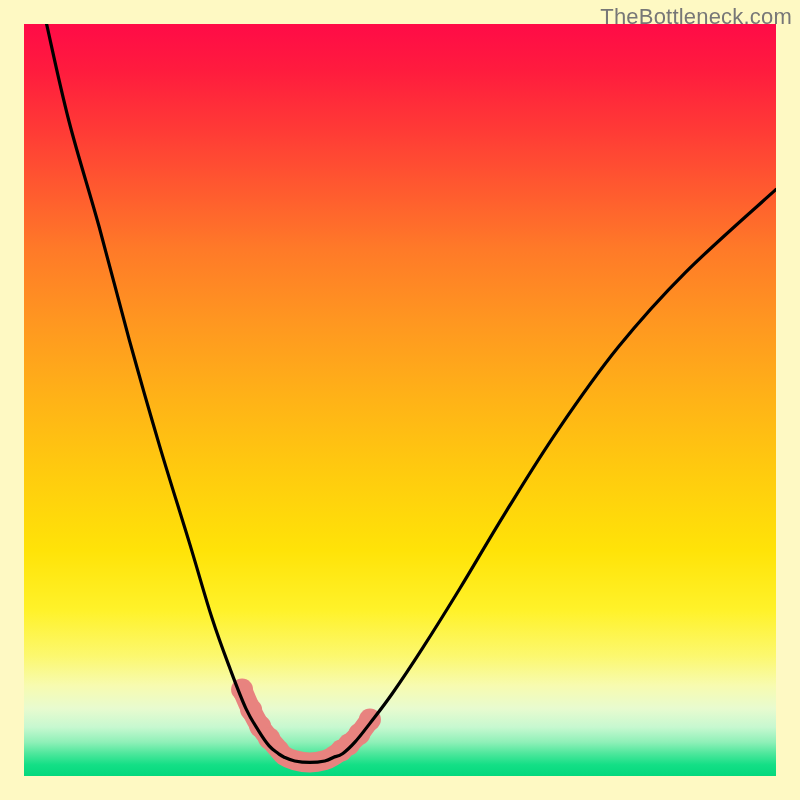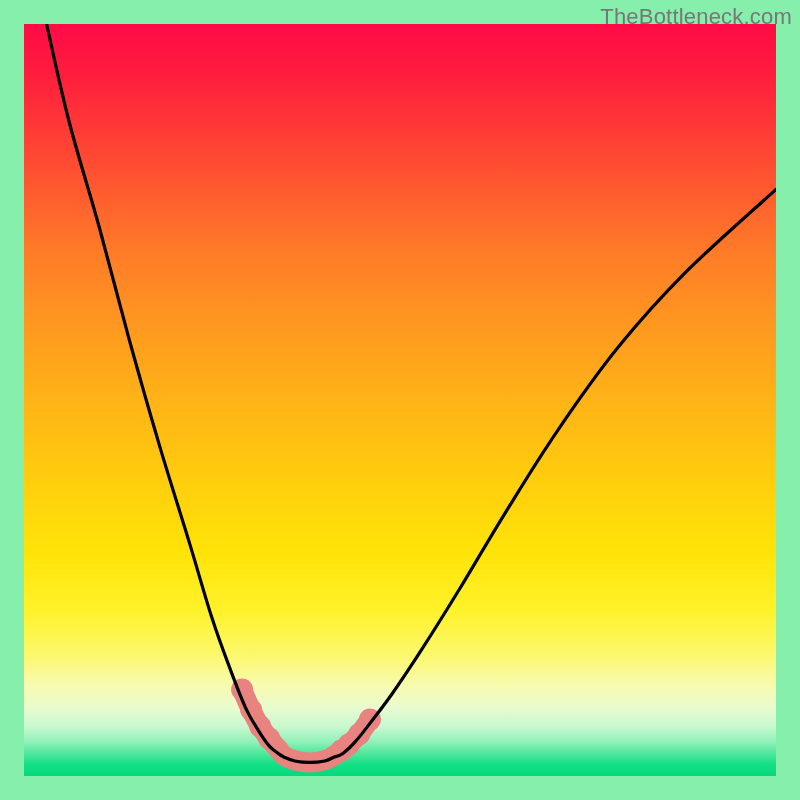--- a/index.html
+++ b/index.html
@@ -14,7 +14,7 @@
   .frame {
     position: absolute;
     inset: 0;
-    background: #86efac;
+    background: #fef9c3;
   }
   .plot-area {
     position: absolute;

